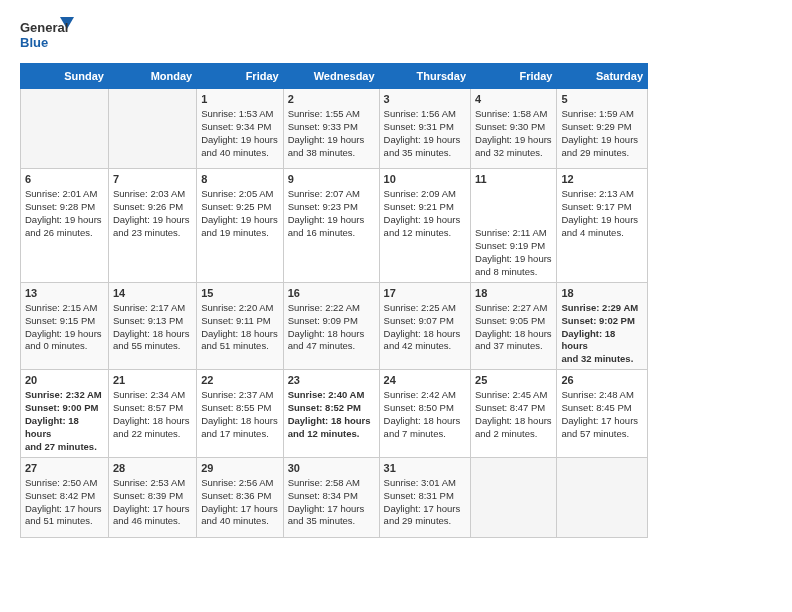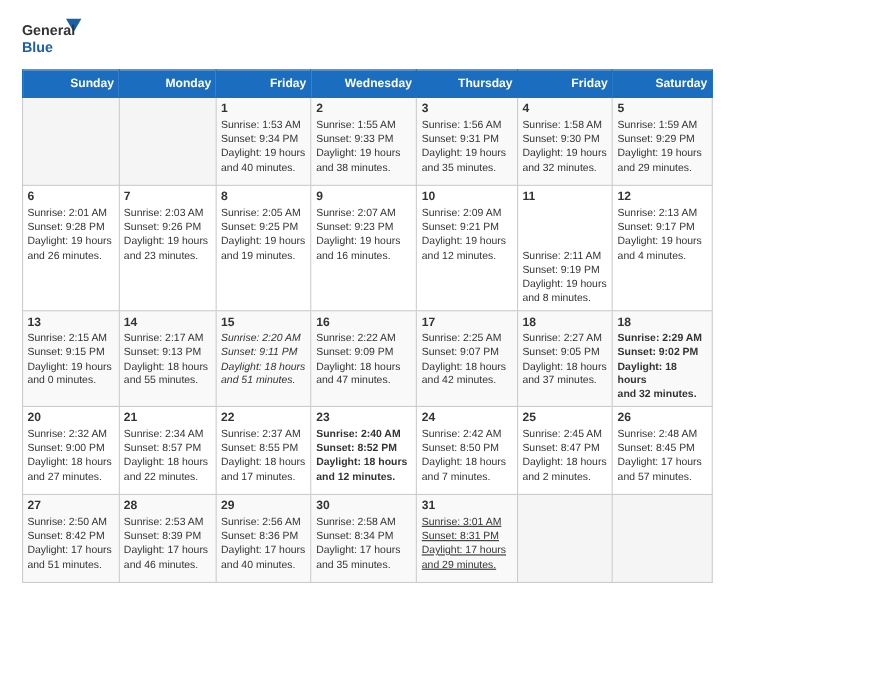--- a/index.html
+++ b/index.html
@@ -224,7 +224,7 @@
           </td>
           <td>
             <span class="day-number">15</span>
-            <div class="day-info" style="white-space: pre-line; font-style: italic;">Sunrise: 2:20 AM
+            <div class="day-info" style="white-space: pre-line;">Sunrise: 2:20 AM
 Sunset: 9:11 PM
 Daylight: 18 hours
 and 51 minutes.</div>

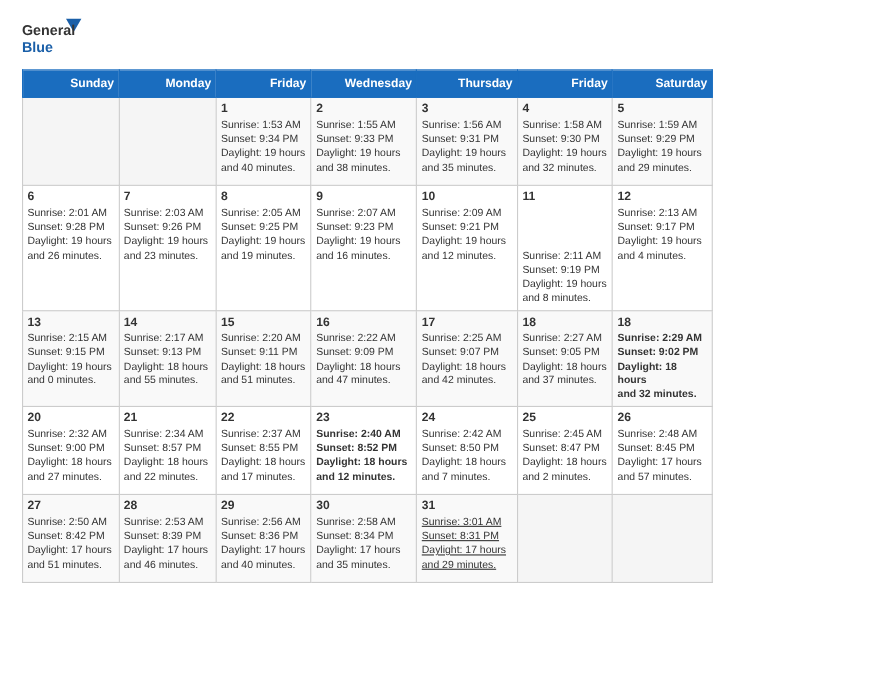--- a/index.html
+++ b/index.html
@@ -261,7 +261,7 @@
         <tr>
           <td>
             <span class="day-number">20</span>
-            <div class="day-info" style="white-space: pre-line;">Sunrise: 2:32 AM
+            <div class="day-info" style="white-space: pre-line; font-weight: bold;">Sunrise: 2:32 AM
 Sunset: 9:00 PM
 Daylight: 18 hours
 and 27 minutes.</div>

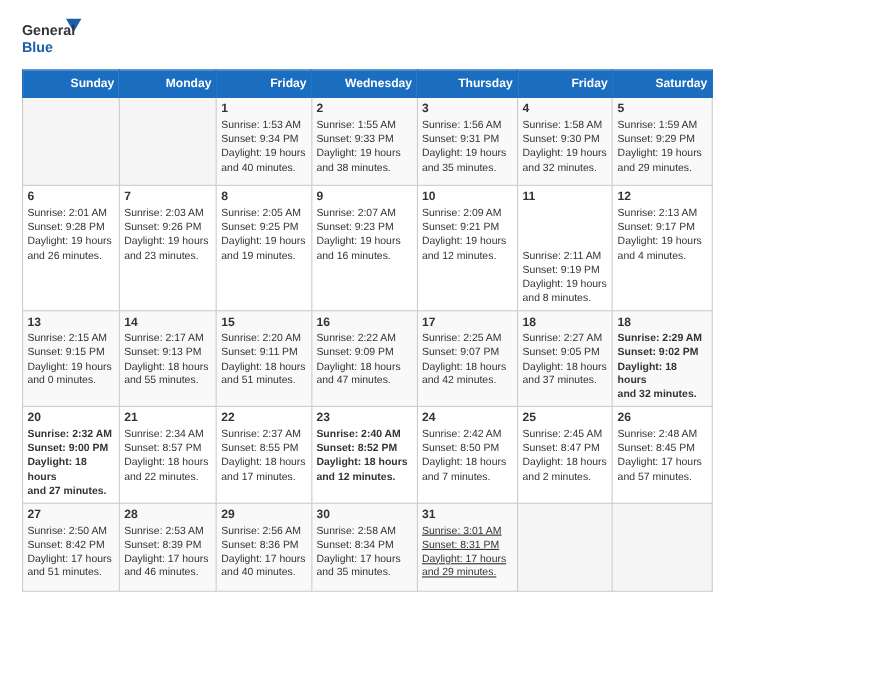--- a/index.html
+++ b/index.html
@@ -340,7 +340,7 @@
           </td>
           <td>
             <span class="day-number">31</span>
-            <div class="day-info" style="white-space: pre-line; text-decoration: underline;">Sunrise: 3:01 AM
+            <div class="day-info" style="white-space: pre-line;">Sunrise: 3:01 AM
 Sunset: 8:31 PM
 Daylight: 17 hours
 and 29 minutes.</div>

